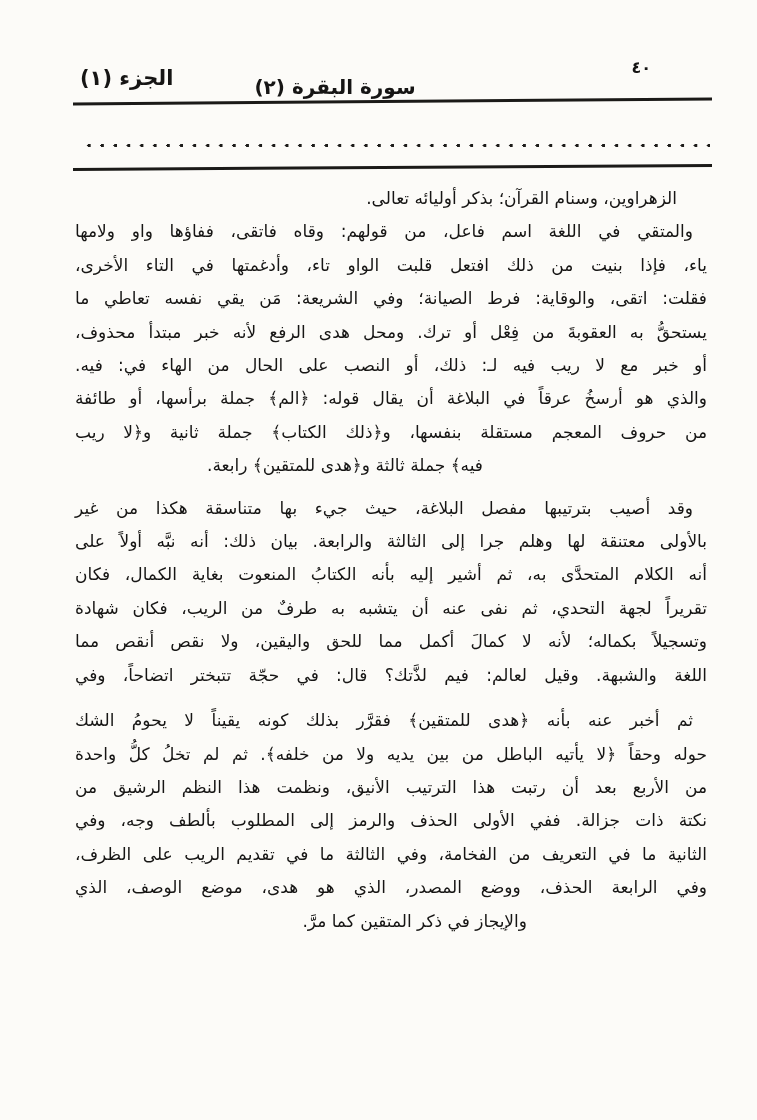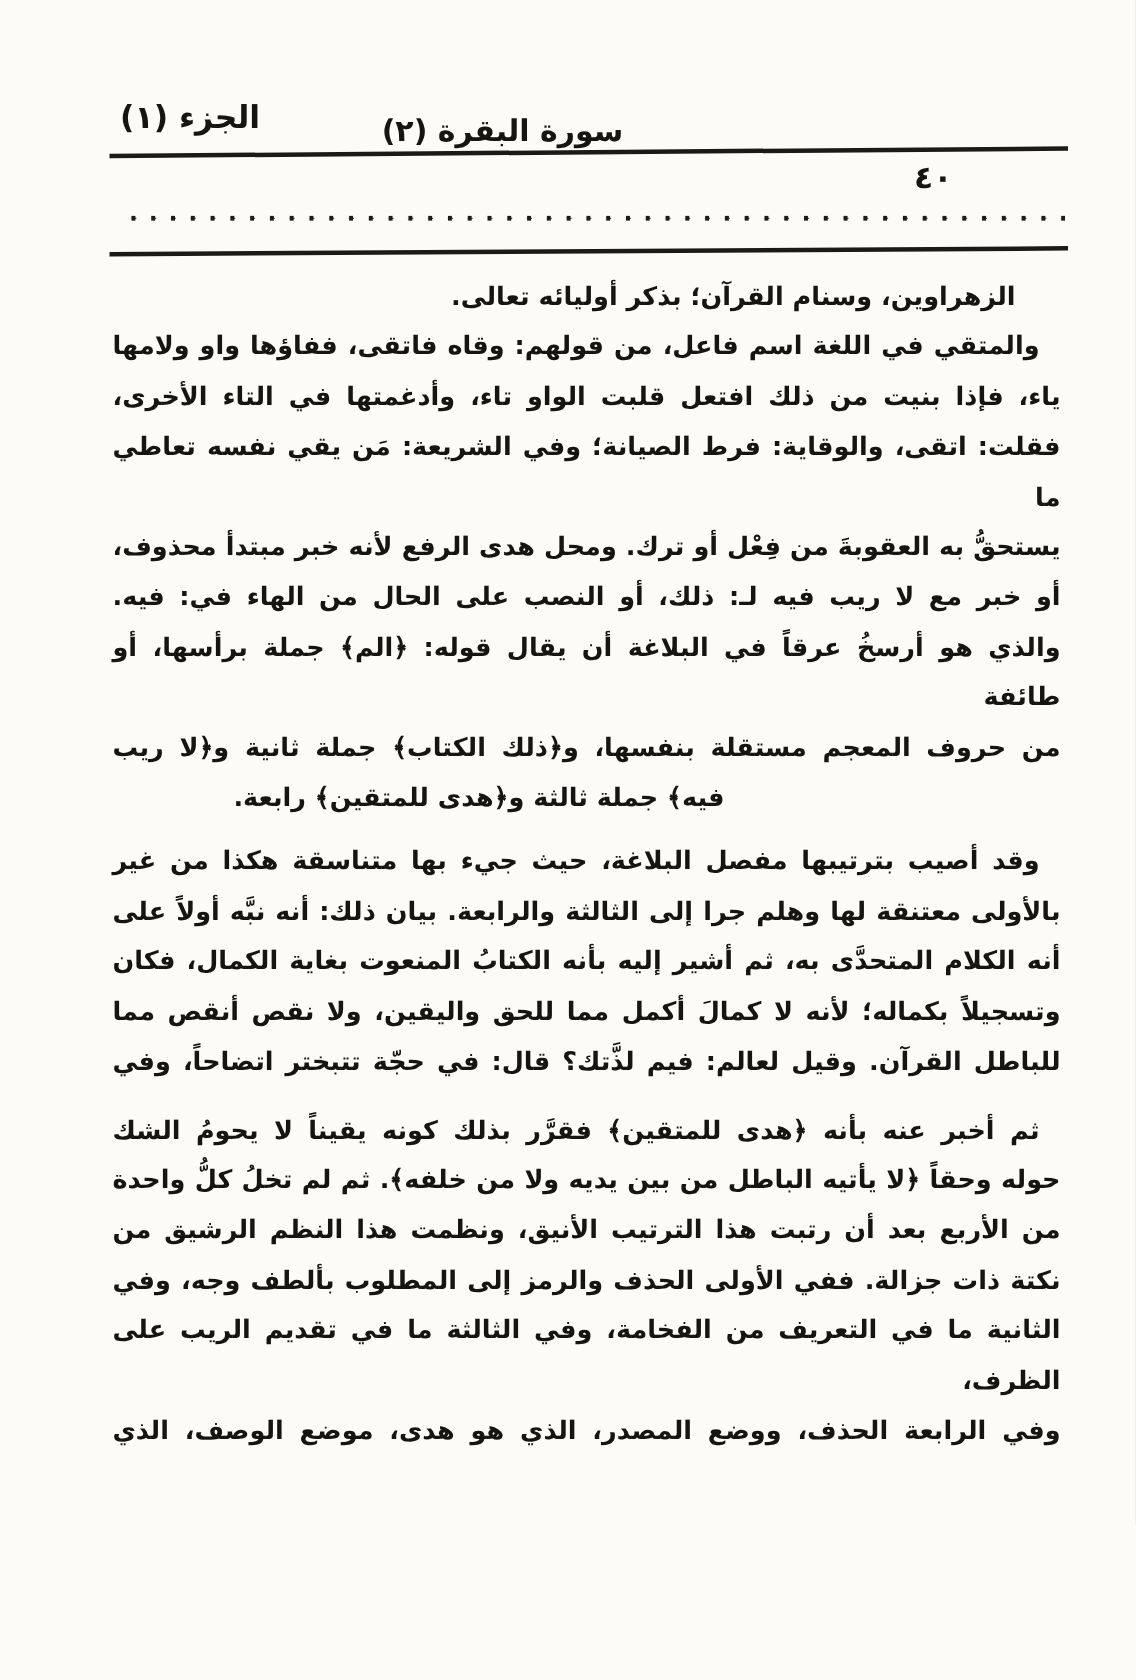--- a/index.html
+++ b/index.html
@@ -14,7 +14,7 @@
   }
   
   .hdr-item{position:absolute;font-weight:bold;white-space:nowrap;}
-  .page-number{top:58px;right:122px;font-size:21px;margin-top:48px;}
+  .page-number{top:58px;right:106px;font-size:16px;}
   .surah-title{top:62px;left:335px;transform:translateX(-50%);font-size:20px;margin-top:13px;}
   .part-label{top:66px;left:80px;font-size:21px;}
   

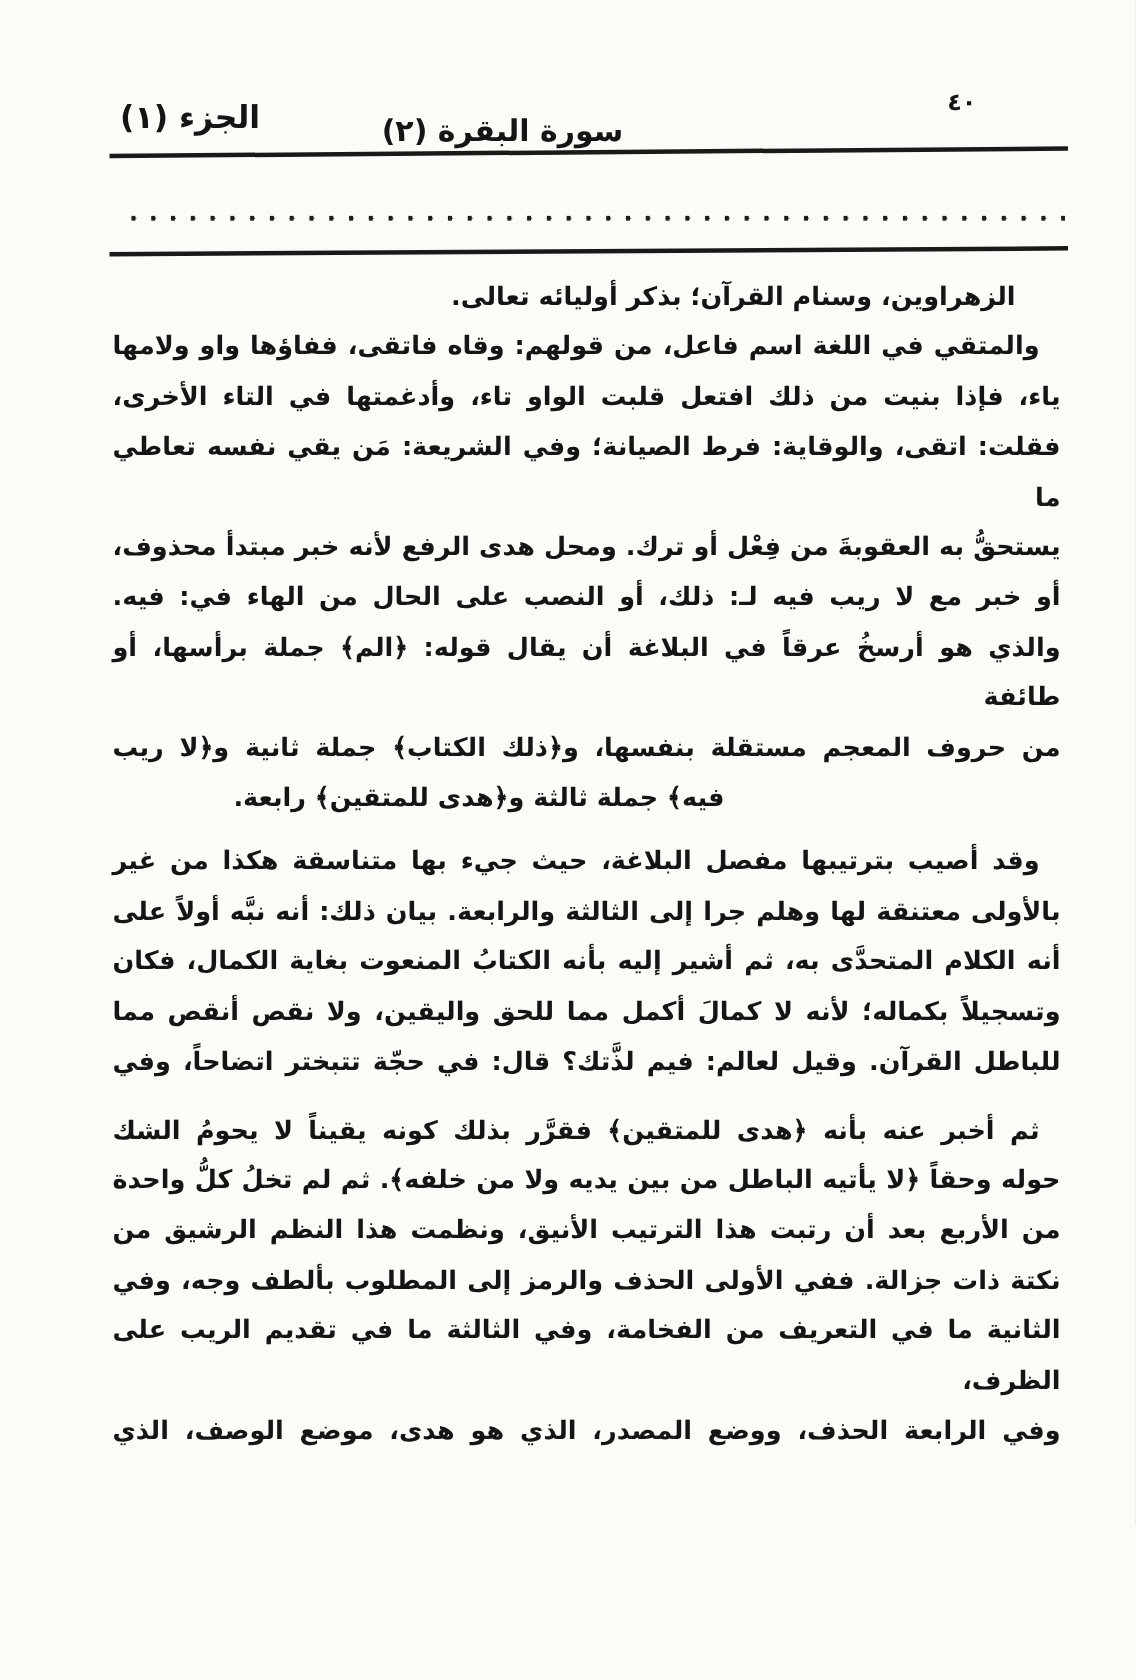--- a/index.html
+++ b/index.html
@@ -32,7 +32,6 @@
     direction:rtl;
     font-size:17px;
     line-height:33.4px;
-    font-weight:bold;
   }
   .bl{
     text-align:justify;

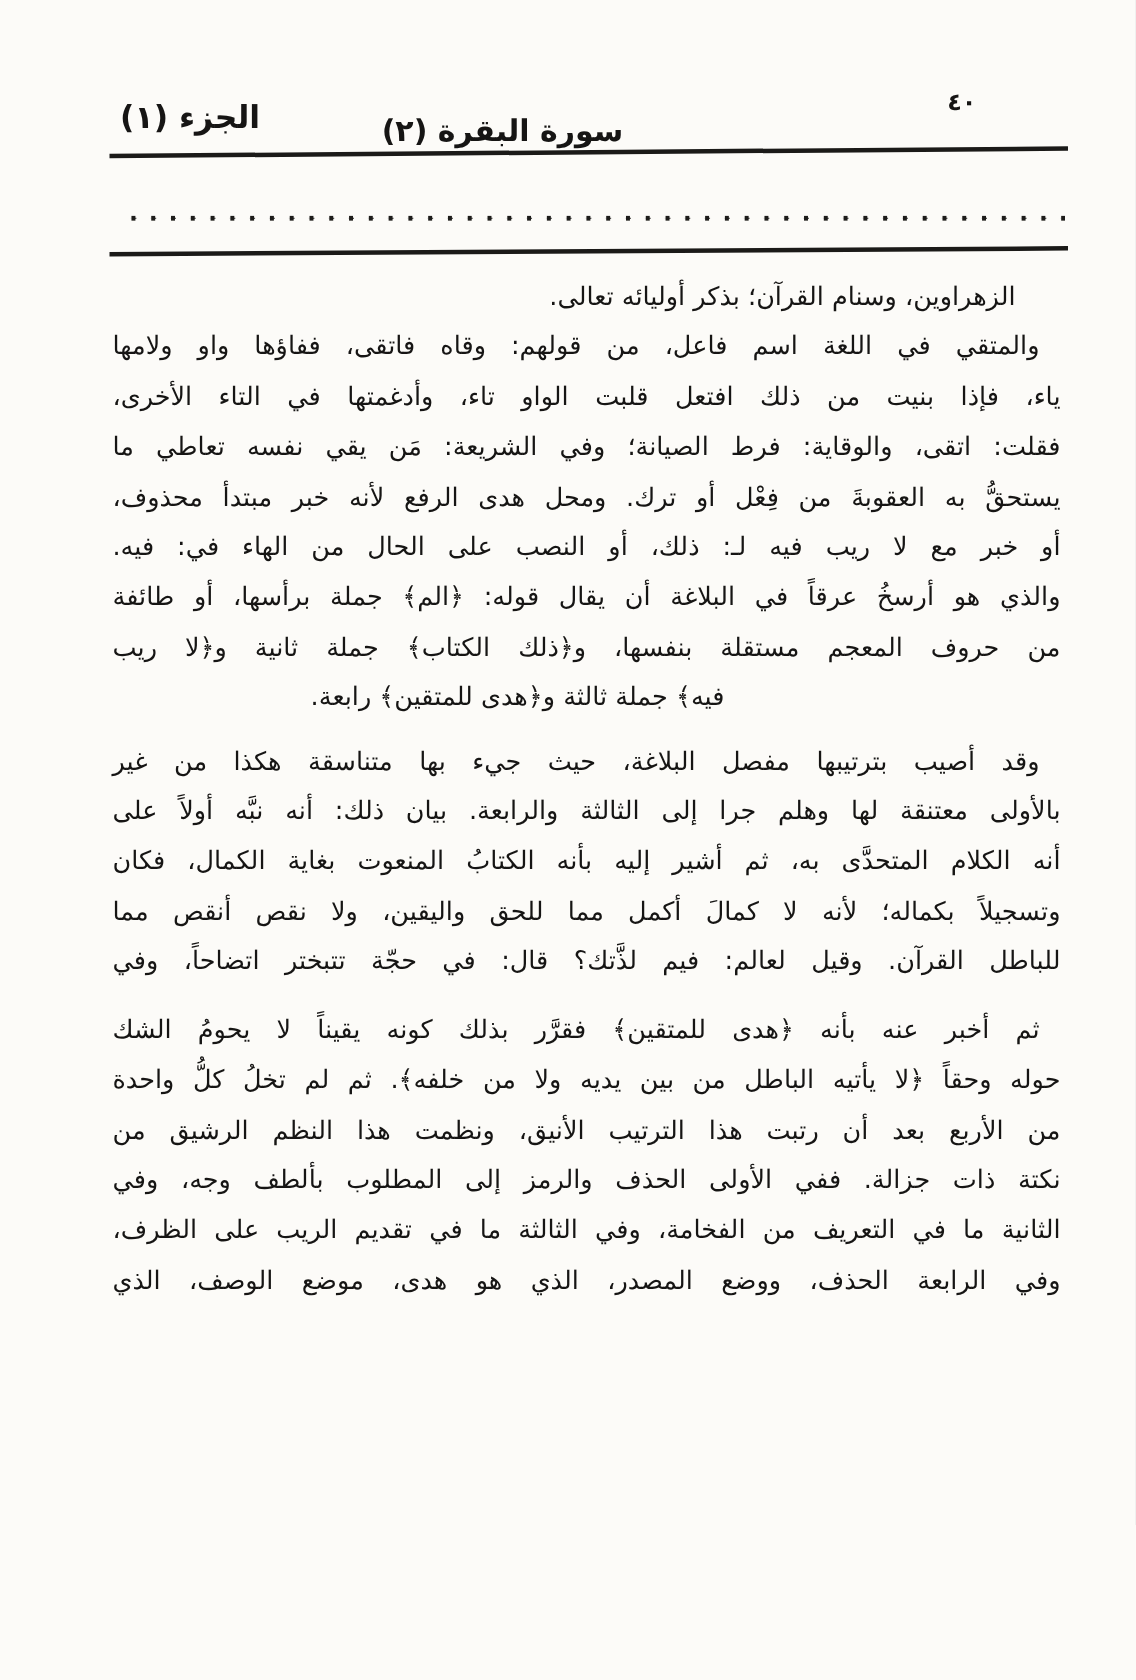--- a/index.html
+++ b/index.html
@@ -75,6 +75,7 @@
     <div class="bl gap9 indent">وقد أصيب بترتيبها مفصل البلاغة، حيث جيء بها متناسقة هكذا من غير</div>
     <div class="bl">بالأولى معتنقة لها وهلم جرا إلى الثالثة والرابعة. بيان ذلك: أنه نبَّه أولاً على</div>
     <div class="bl">أنه الكلام المتحدَّى به، ثم أشير إليه بأنه الكتابُ المنعوت بغاية الكمال، فكان</div>
+    <div class="bl">تقريراً لجهة التحدي، ثم نفى عنه أن يتشبه به طرفٌ من الريب، فكان شهادة</div>
     <div class="bl">وتسجيلاً بكماله؛ لأنه لا كمالَ أكمل مما للحق واليقين، ولا نقص أنقص مما</div>
     <div class="bl">للباطل القرآن. وقيل لعالم: فيم لذَّتك؟ قال: في حجّة تتبختر اتضاحاً، وفي</div>
     <div class="bl gap12 indent">ثم أخبر عنه بأنه ﴿هدى للمتقين﴾ فقرَّر بذلك كونه يقيناً لا يحومُ الشك</div>

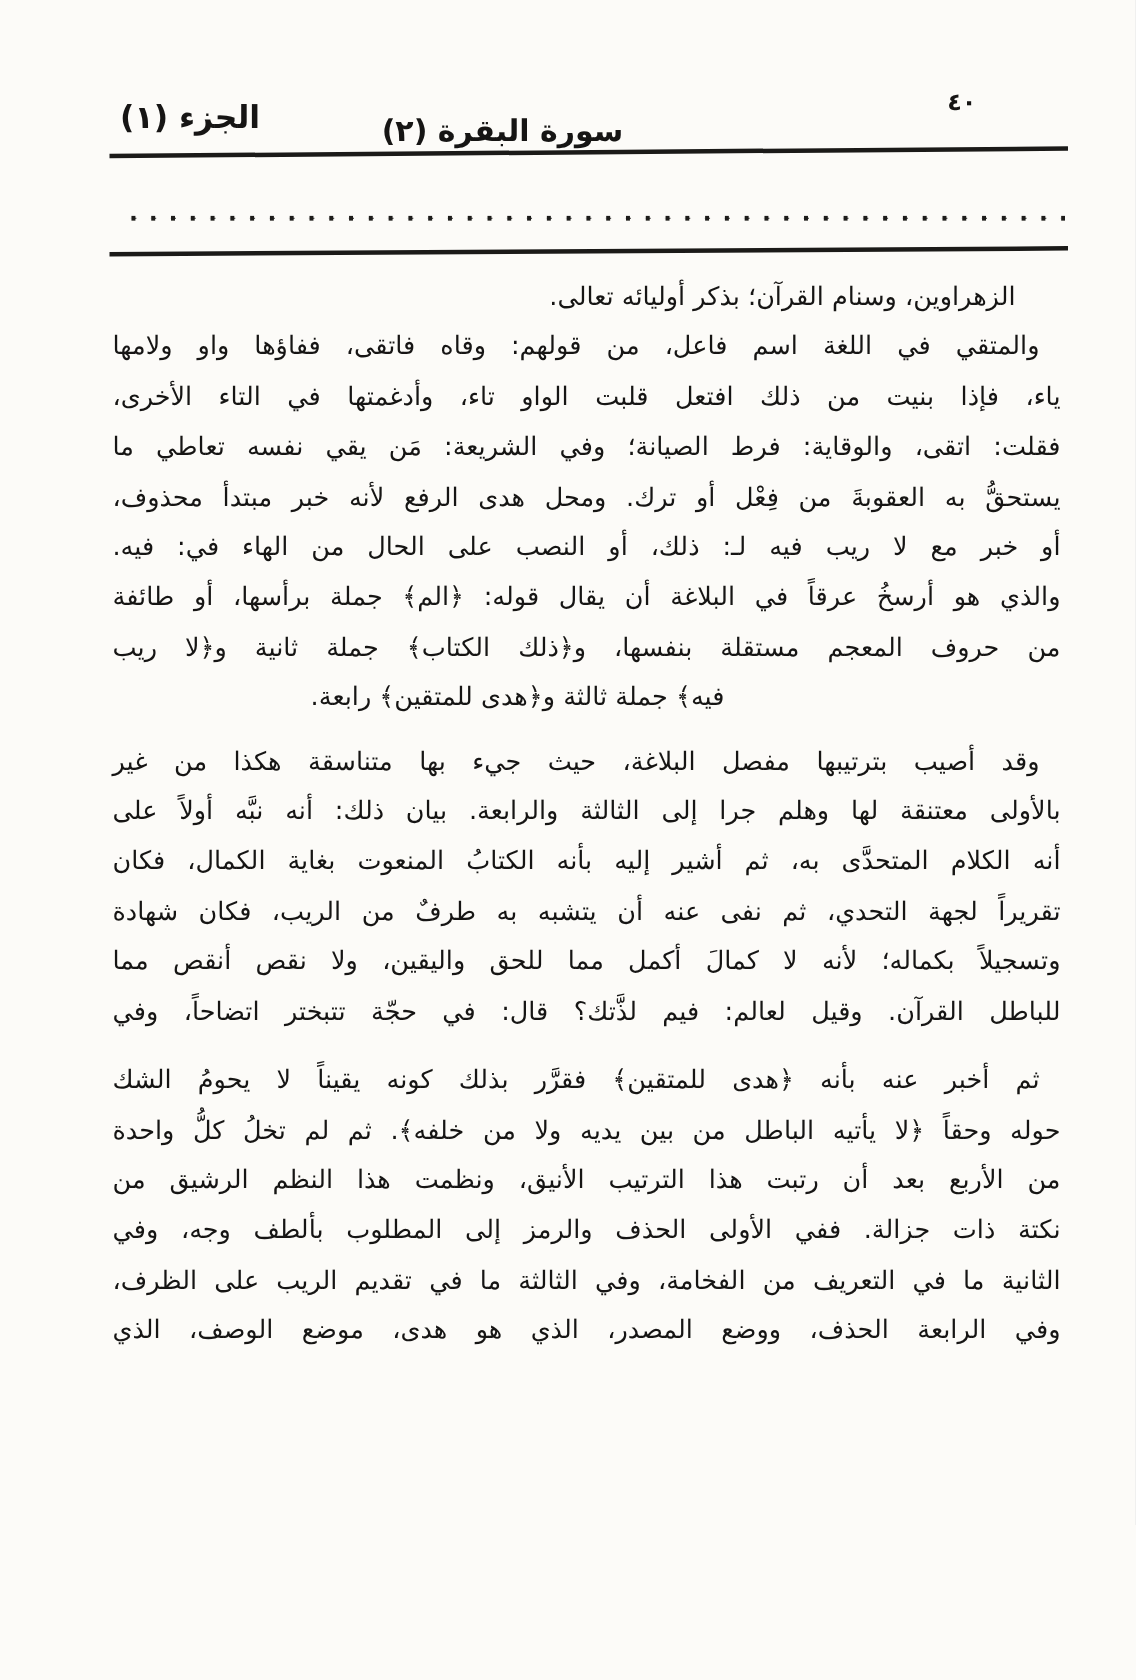--- a/index.html
+++ b/index.html
@@ -77,7 +77,7 @@
     <div class="bl">أنه الكلام المتحدَّى به، ثم أشير إليه بأنه الكتابُ المنعوت بغاية الكمال، فكان</div>
     <div class="bl">تقريراً لجهة التحدي، ثم نفى عنه أن يتشبه به طرفٌ من الريب، فكان شهادة</div>
     <div class="bl">وتسجيلاً بكماله؛ لأنه لا كمالَ أكمل مما للحق واليقين، ولا نقص أنقص مما</div>
-    <div class="bl">للباطل القرآن. وقيل لعالم: فيم لذَّتك؟ قال: في حجّة تتبختر اتضاحاً، وفي</div>
+    <div class="bl">اللغة والشبهة. وقيل لعالم: فيم لذَّتك؟ قال: في حجّة تتبختر اتضاحاً، وفي</div>
     <div class="bl gap12 indent">ثم أخبر عنه بأنه ﴿هدى للمتقين﴾ فقرَّر بذلك كونه يقيناً لا يحومُ الشك</div>
     <div class="bl">حوله وحقاً ﴿لا يأتيه الباطل من بين يديه ولا من خلفه﴾. ثم لم تخلُ كلُّ واحدة</div>
     <div class="bl">من الأربع بعد أن رتبت هذا الترتيب الأنيق، ونظمت هذا النظم الرشيق من</div>

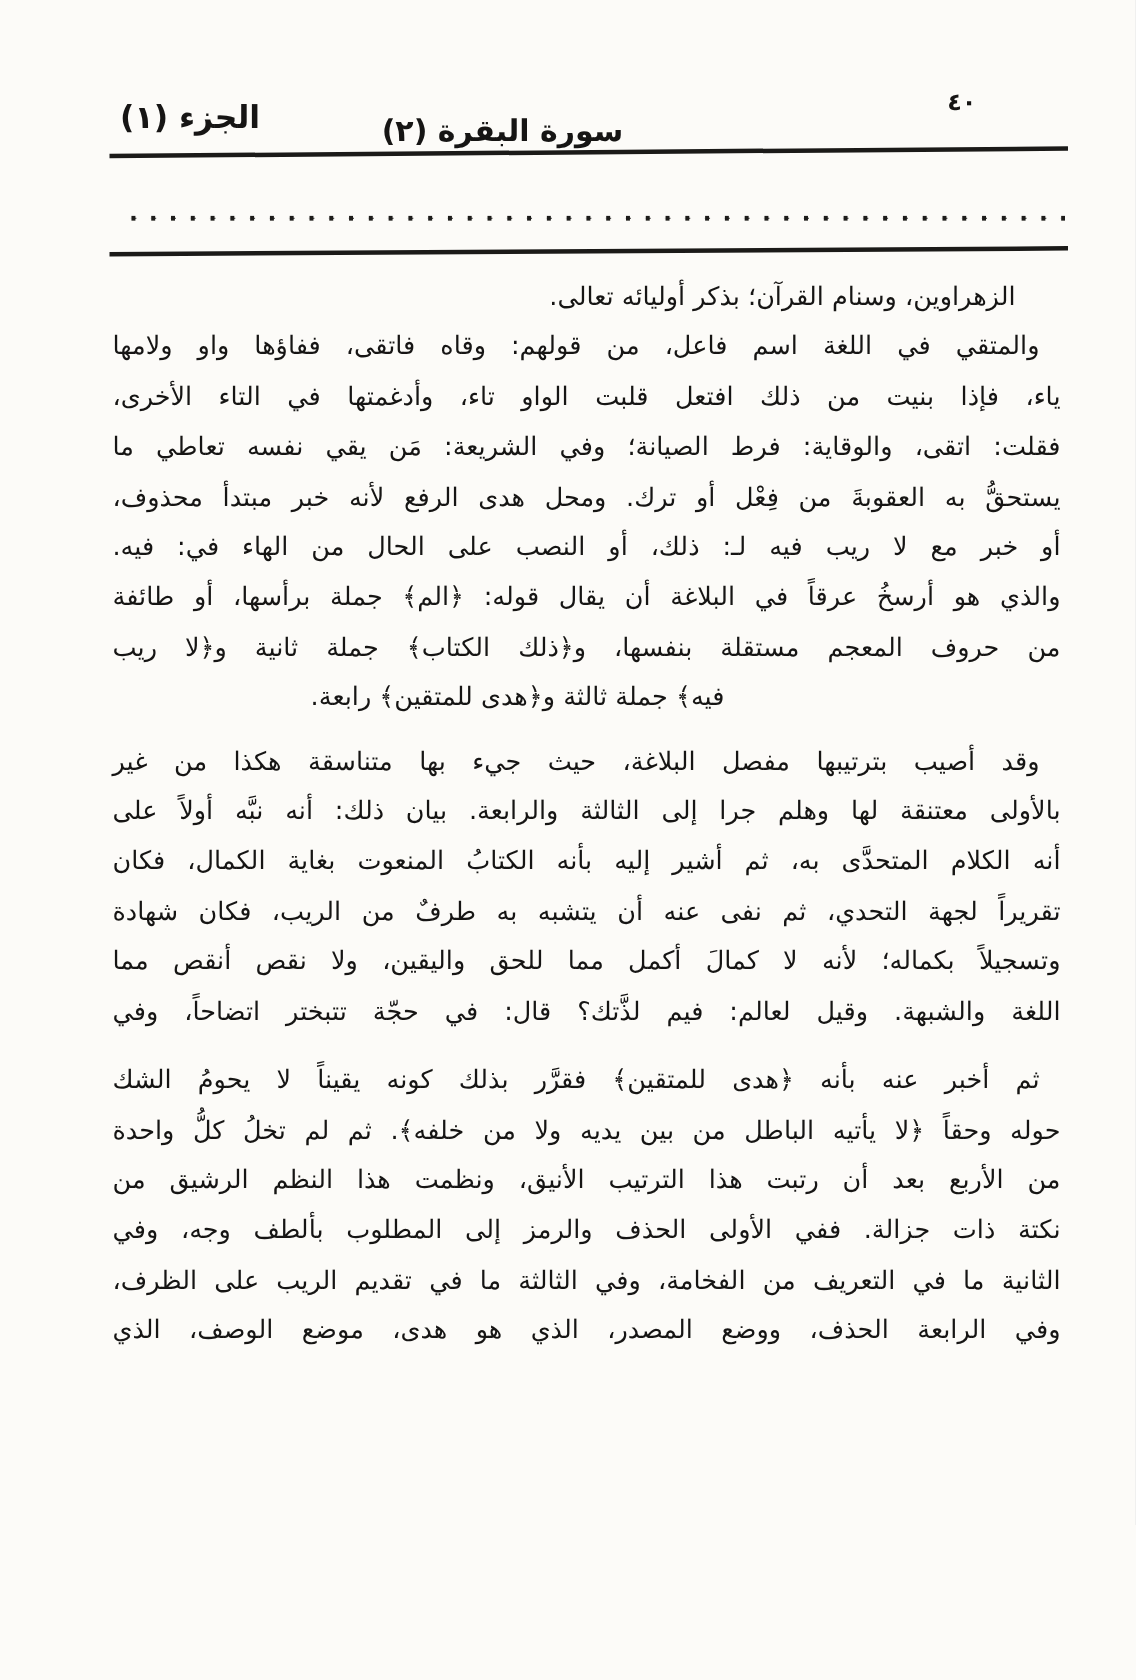--- a/index.html
+++ b/index.html
@@ -84,6 +84,7 @@
     <div class="bl">نكتة ذات جزالة. ففي الأولى الحذف والرمز إلى المطلوب بألطف وجه، وفي</div>
     <div class="bl">الثانية ما في التعريف من الفخامة، وفي الثالثة ما في تقديم الريب على الظرف،</div>
     <div class="bl">وفي الرابعة الحذف، ووضع المصدر، الذي هو هدى، موضع الوصف، الذي</div>
+    <div class="bl short end180">والإيجاز في ذكر المتقين كما مرَّ.</div>
   </div>
 
 </div>

